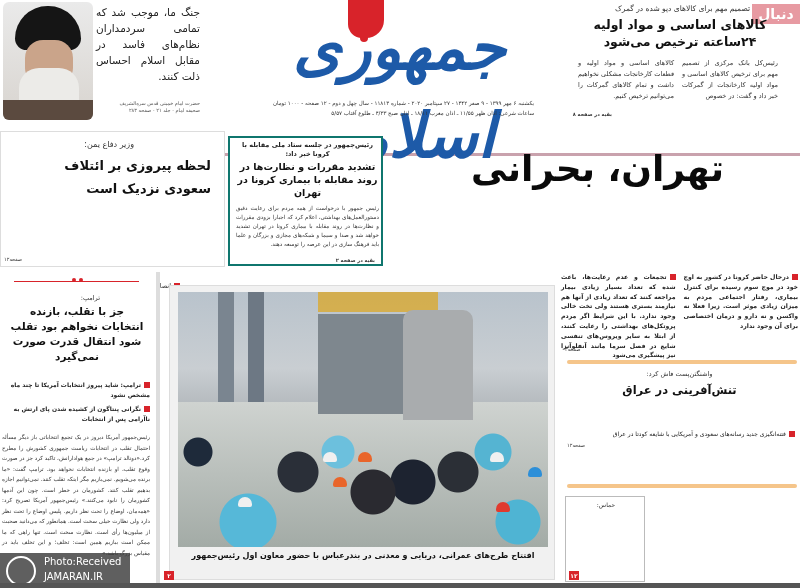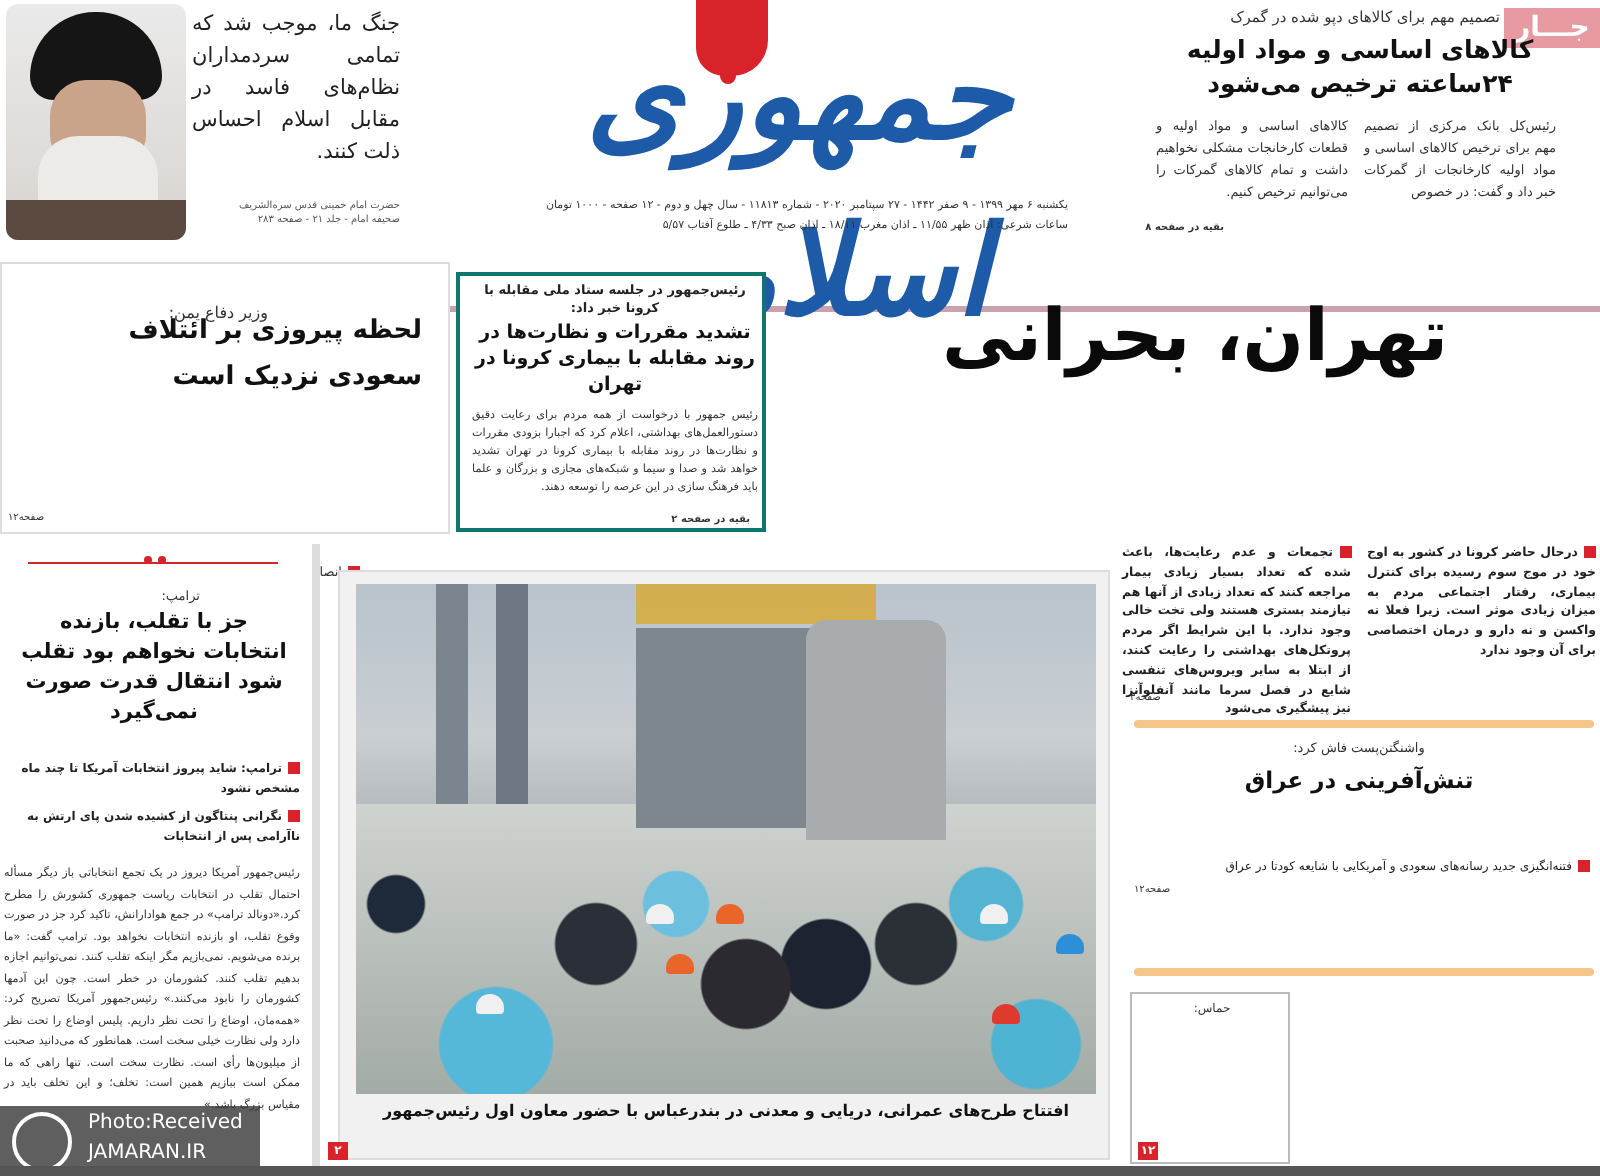--- a/index.html
+++ b/index.html
@@ -142,7 +142,7 @@
     </div>
 
     <div class="top-story">
-      <div class="category-tag">جـــار</div>
+      <div class="category-tag">دنبال</div>
       <div class="ts-kicker">تصمیم مهم برای کالاهای دپو شده در گمرک</div>
       <div class="ts-headline">
         <div>کالاهای اساسی و مواد اولیه</div>

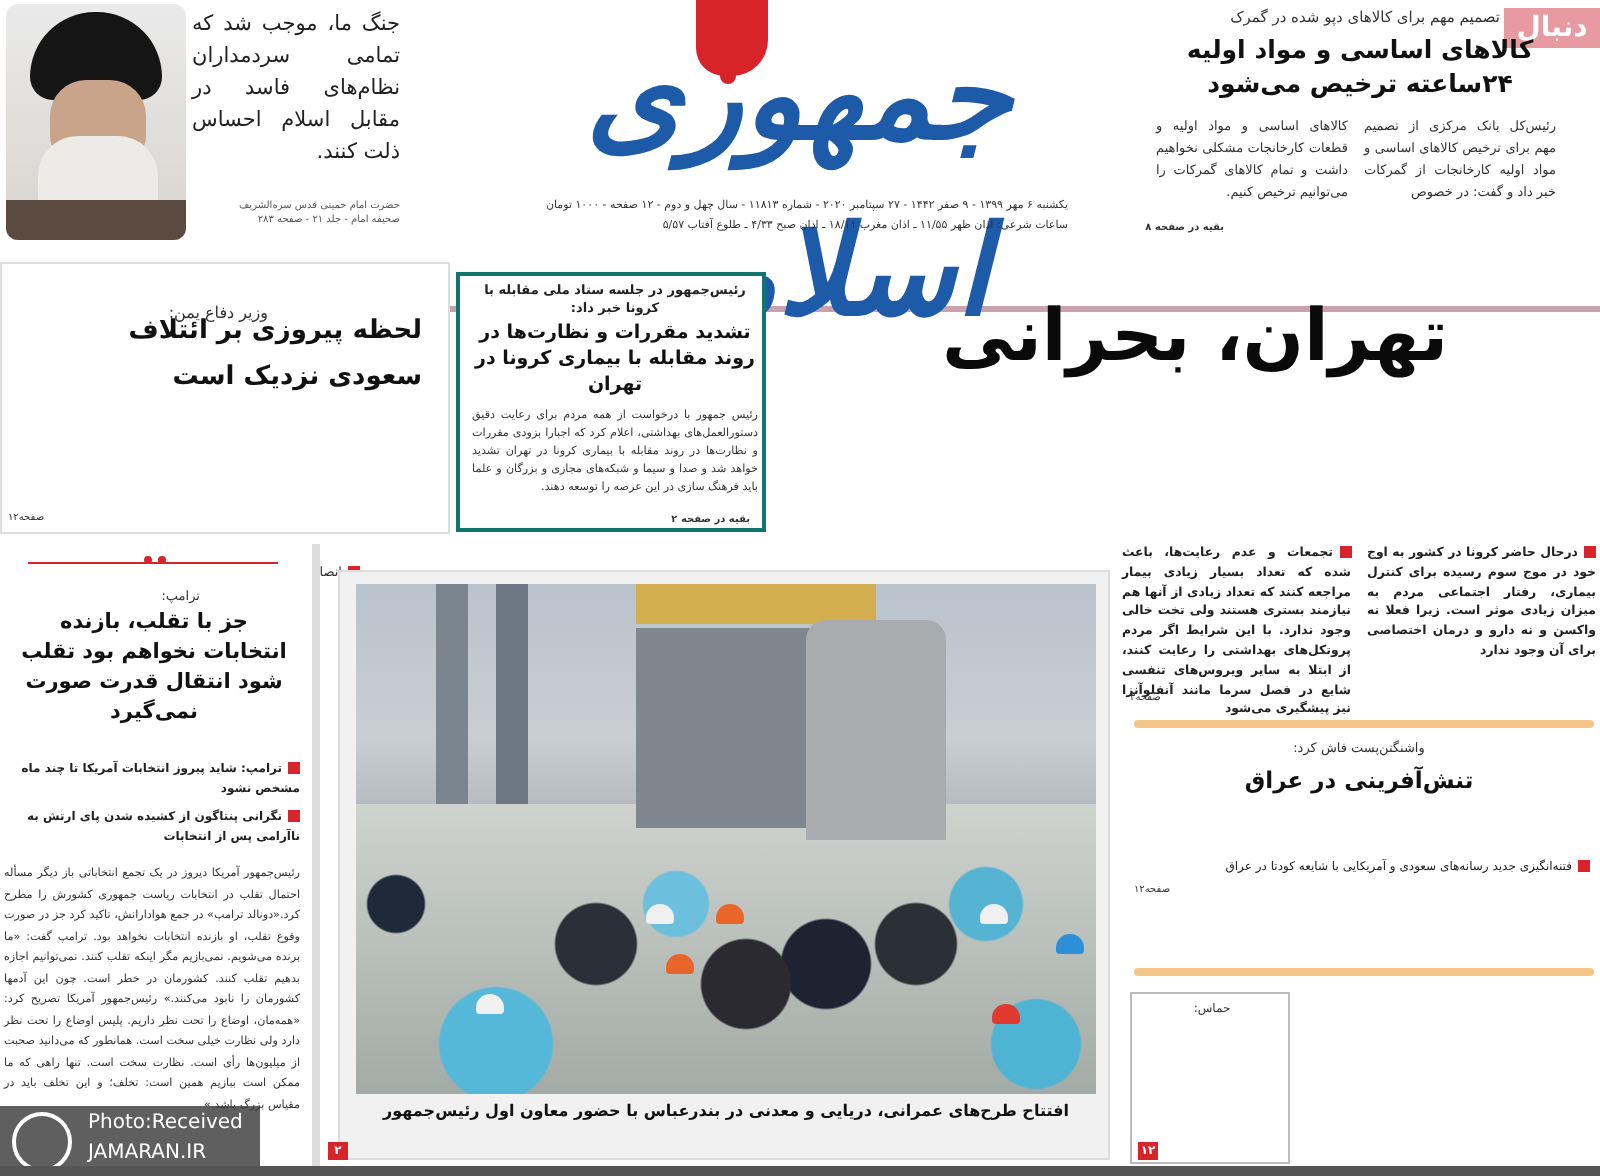--- a/index.html
+++ b/index.html
@@ -37,7 +37,7 @@
     
     .band2 { position: absolute; left: 0; top: 131px; width: 800px; height: 138px; }
     .yemen { position: absolute; left: 0; top: 0; width: 225px; height: 136px; border: 1px solid #ddd; background: #fff; }
-    .yemen .kicker { position: absolute; right: 90px; top: 20px; font-size: 8px; color: #333; text-align: right; }
+    .yemen .kicker { position: absolute; right: 90px; top: 8px; font-size: 8px; color: #333; text-align: right; }
     .yemen .headline { position: absolute; left: 20px; top: 22px; width: 190px; text-align: right; font-weight: bold; font-size: 13px; line-height: 23px; }
     .yemen .sub { position: absolute; right: 44px; top: 118px; font-size: 6.5px; color: #333; white-space: nowrap; margin-top: 32px; }
     .yemen .pageref { position: absolute; left: 3px; top: 124px; font-size: 5px; color: #333; }

